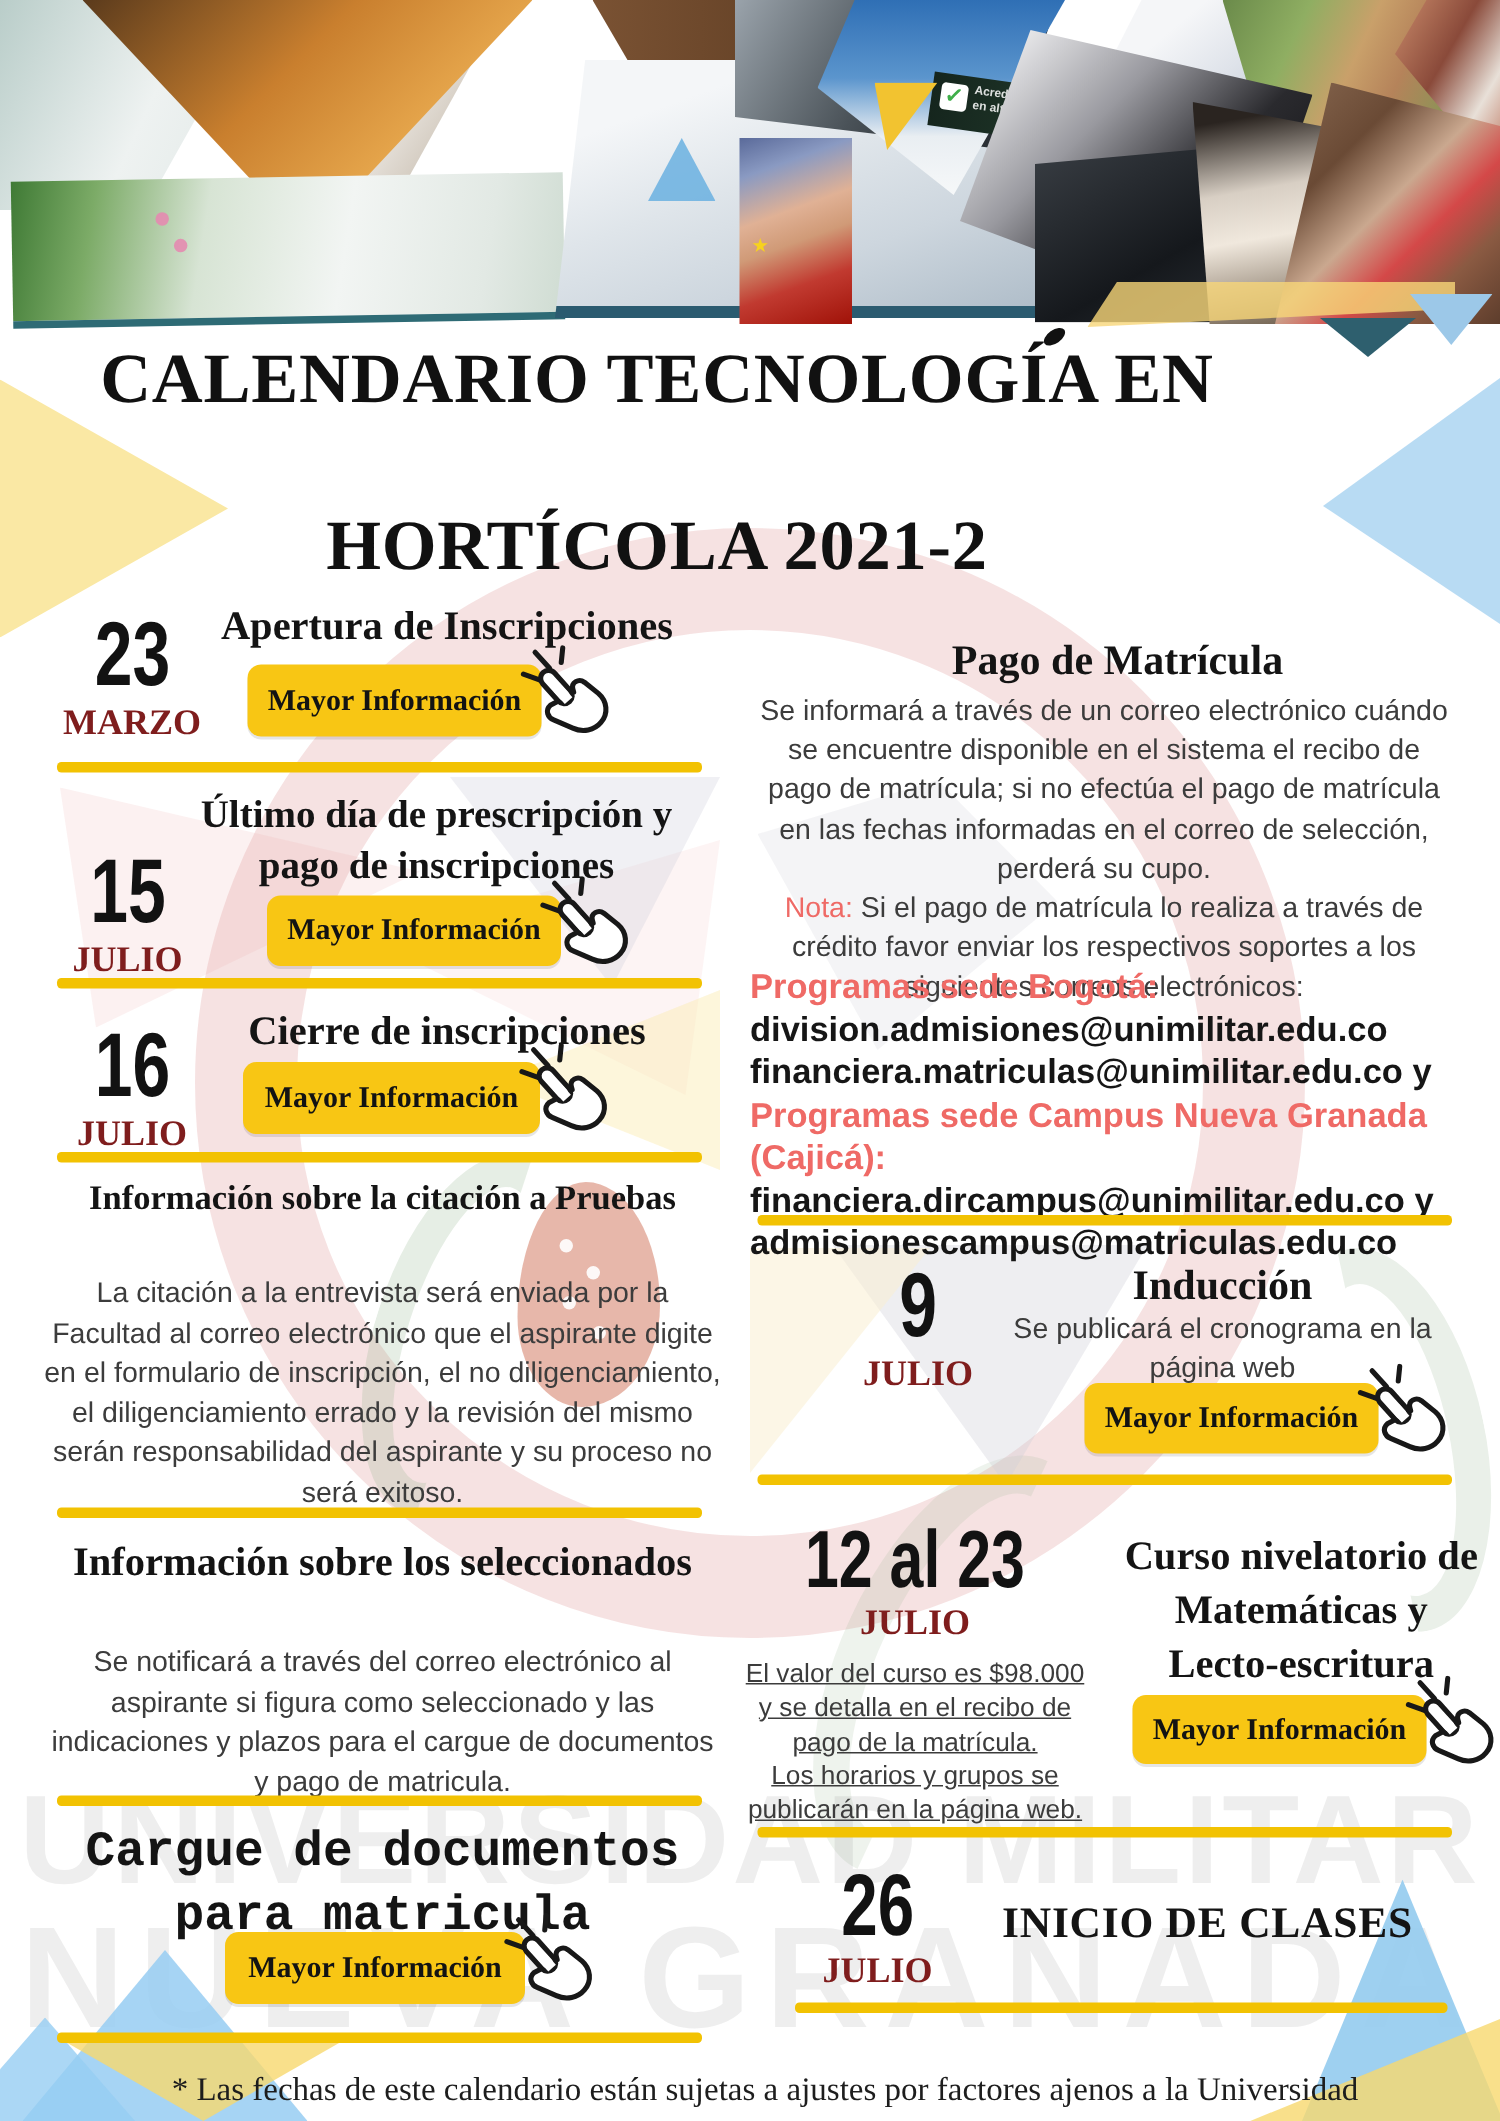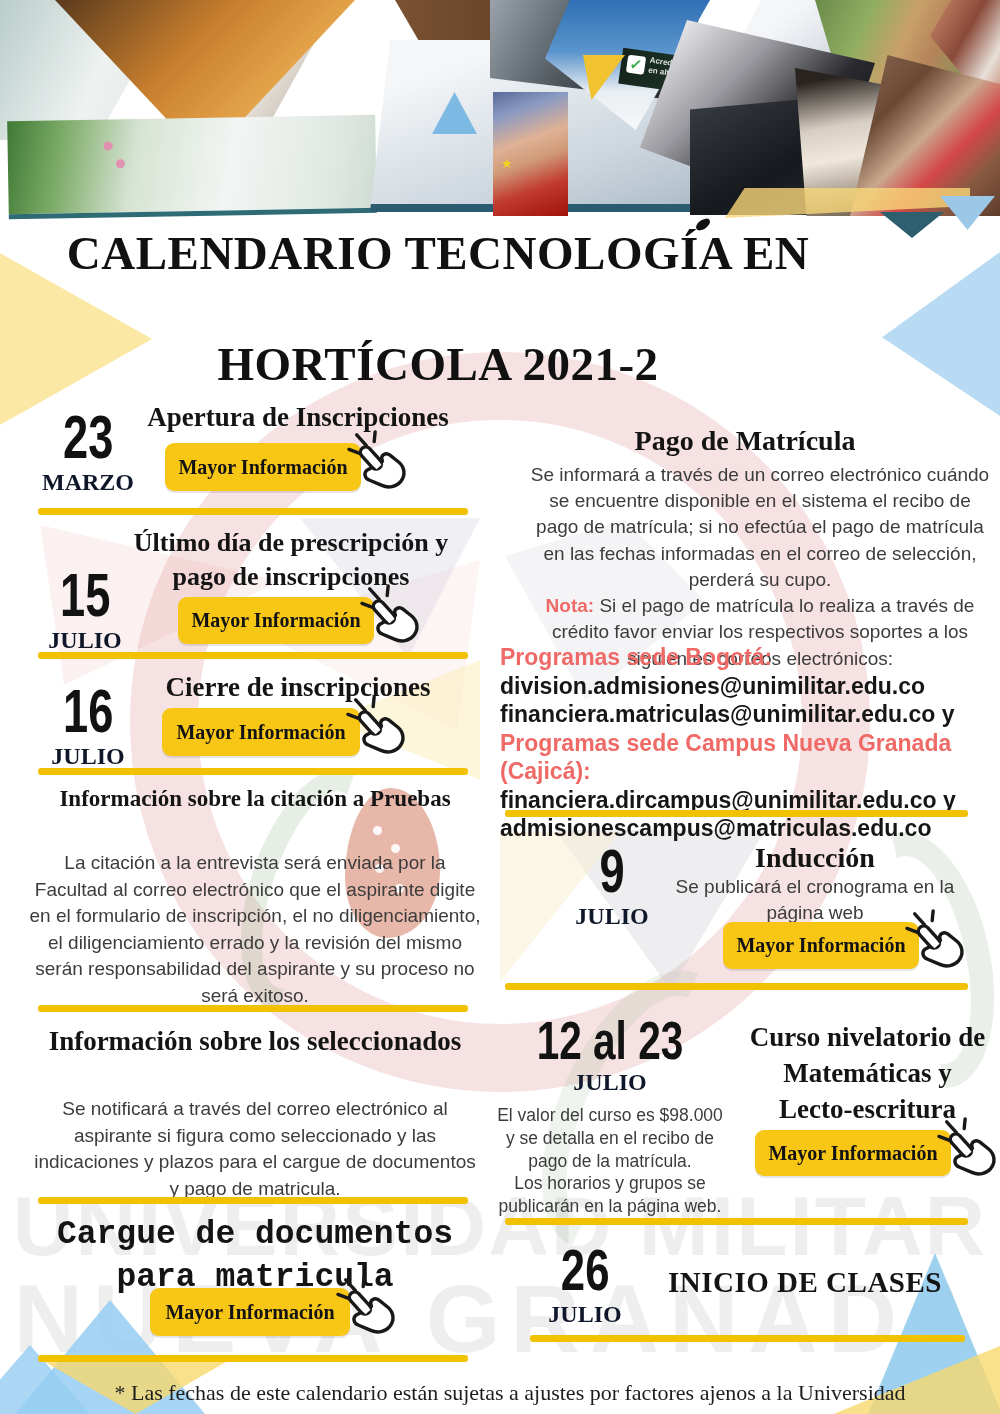--- a/index.html
+++ b/index.html
@@ -23,7 +23,7 @@
   .day { font-weight:700; color:#121212; display:inline-block;
          transform:scale(.78,1.04); transform-origin:center; font-size:58px; line-height:1; }
   .month { font-family:"Liberation Serif", serif; font-weight:700; font-size:24px;
-           color:#0f172a; text-align:center; line-height:1; margin-top:4px; }
+           color:#7f1d1d; text-align:center; line-height:1; margin-top:4px; }
   .red { color:#EF6A66; }
   .emails { font-weight:700; font-size:23px; color:#161616; text-align:left; line-height:1.24; }
 

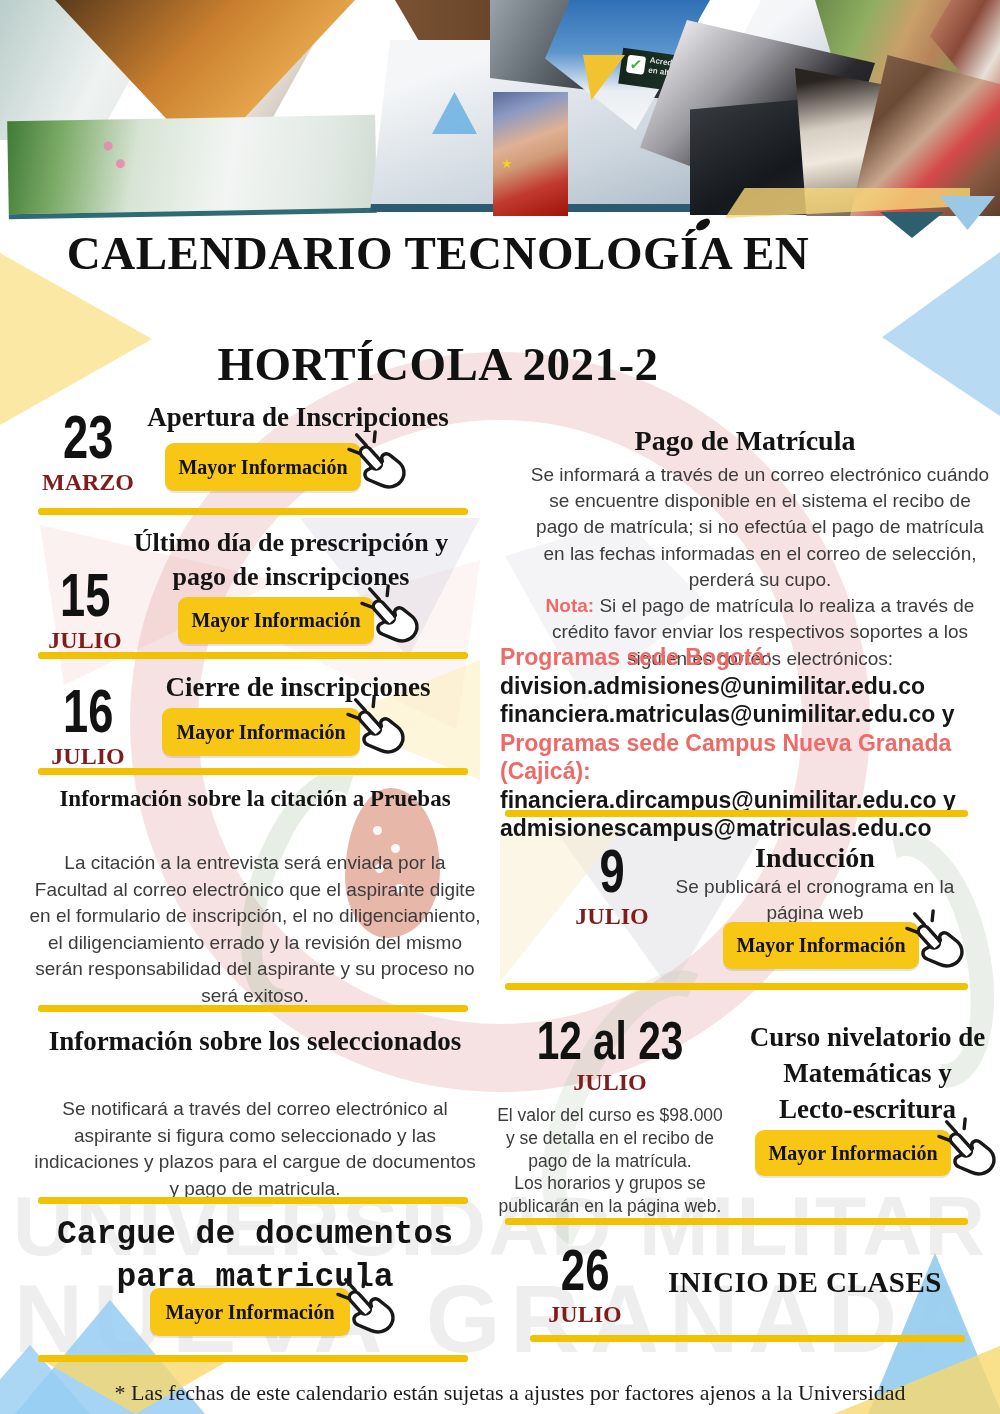--- a/index.html
+++ b/index.html
@@ -232,7 +232,7 @@
 
     <section>
       <h2 class="heading abs" style="left:520px;top:423px;width:450px;font-size:28px;">Pago de Matrícula</h2>
-      <p class="bodytext abs" style="left:503px;top:462px;width:466px;line-height:1.38;margin-left:24px;"><span>Se informará a través de un correo electrónico cuándo se encuentre disponible en el sistema el recibo de pago de matrícula; si no efectúa el pago de matrícula en las fechas informadas en el correo de selección, perderá su cupo.</span><br>
+      <p class="bodytext abs" style="left:503px;top:462px;width:466px;line-height:1.38;"><span>Se informará a través de un correo electrónico cuándo se encuentre disponible en el sistema el recibo de pago de matrícula; si no efectúa el pago de matrícula en las fechas informadas en el correo de selección, perderá su cupo.</span><br>
          <span class="red" style="font-weight:700;">Nota:</span><span> Si el pago de matrícula lo realiza a través de crédito favor enviar los respectivos soportes a los siguientes correos electrónicos:</span></p>
       <div class="emails abs" style="left:500px;top:643px;width:472px;">
         <div class="red">Programas sede Bogotá:</div>

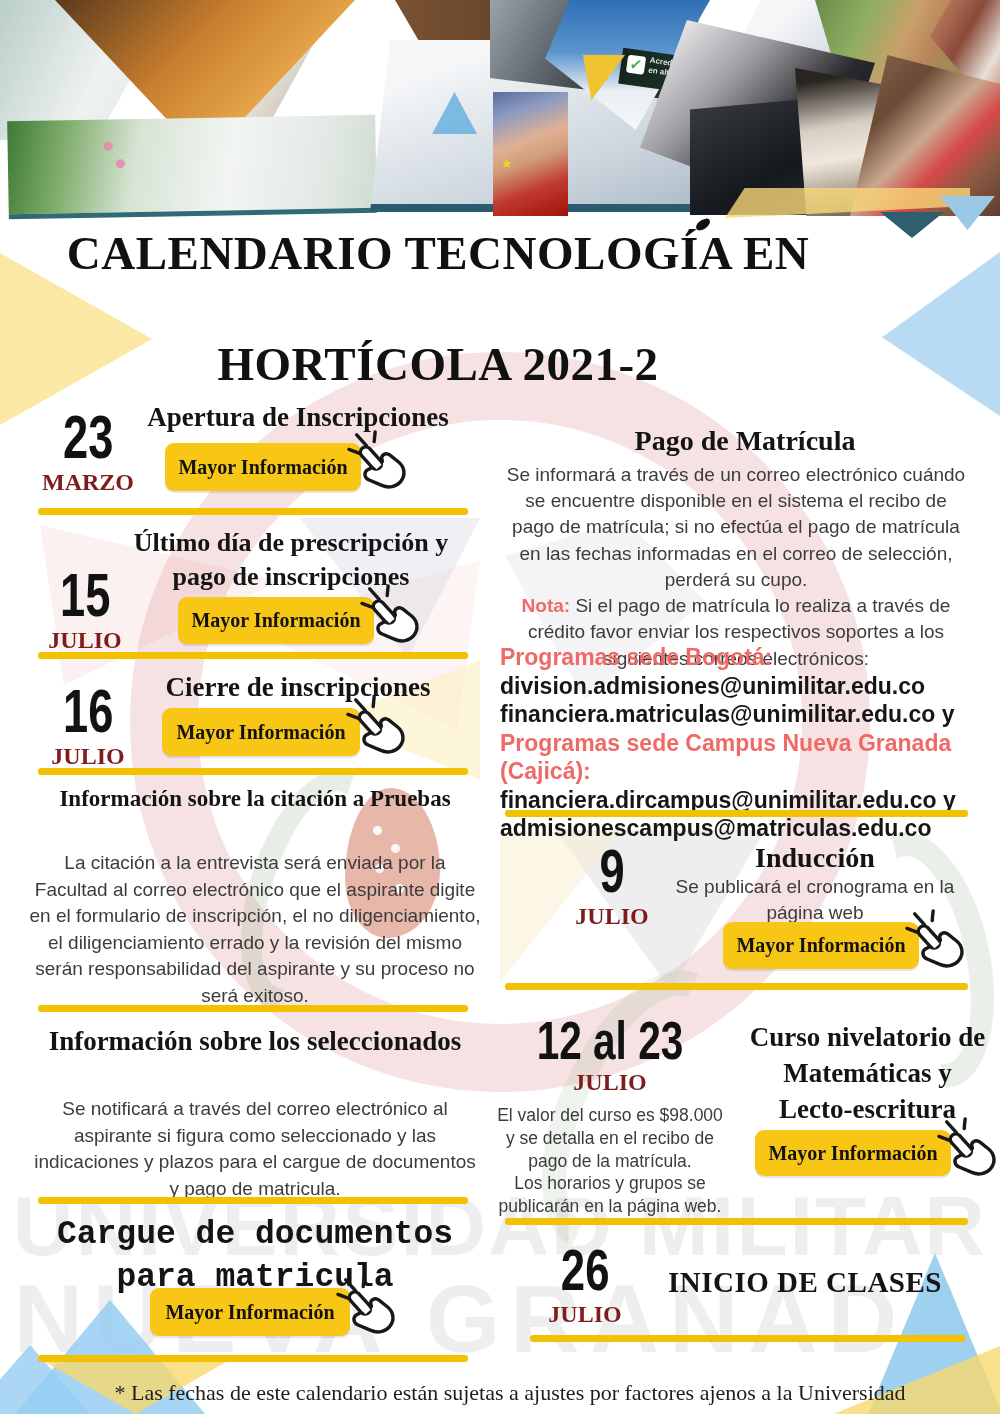--- a/index.html
+++ b/index.html
@@ -233,7 +233,7 @@
     <section>
       <h2 class="heading abs" style="left:520px;top:423px;width:450px;font-size:28px;">Pago de Matrícula</h2>
       <p class="bodytext abs" style="left:503px;top:462px;width:466px;line-height:1.38;"><span>Se informará a través de un correo electrónico cuándo se encuentre disponible en el sistema el recibo de pago de matrícula; si no efectúa el pago de matrícula en las fechas informadas en el correo de selección, perderá su cupo.</span><br>
-         <span class="red" style="font-weight:700;">Nota:</span><span> Si el pago de matrícula lo realiza a través de crédito favor enviar los respectivos soportes a los siguientes correos electrónicos:</span></p>
+         <span class="red" style="font-weight:400;">Nota:</span><span> Si el pago de matrícula lo realiza a través de crédito favor enviar los respectivos soportes a los siguientes correos electrónicos:</span></p>
       <div class="emails abs" style="left:500px;top:643px;width:472px;">
         <div class="red">Programas sede Bogotá:</div>
         <div>division.admisiones@unimilitar.edu.co</div>

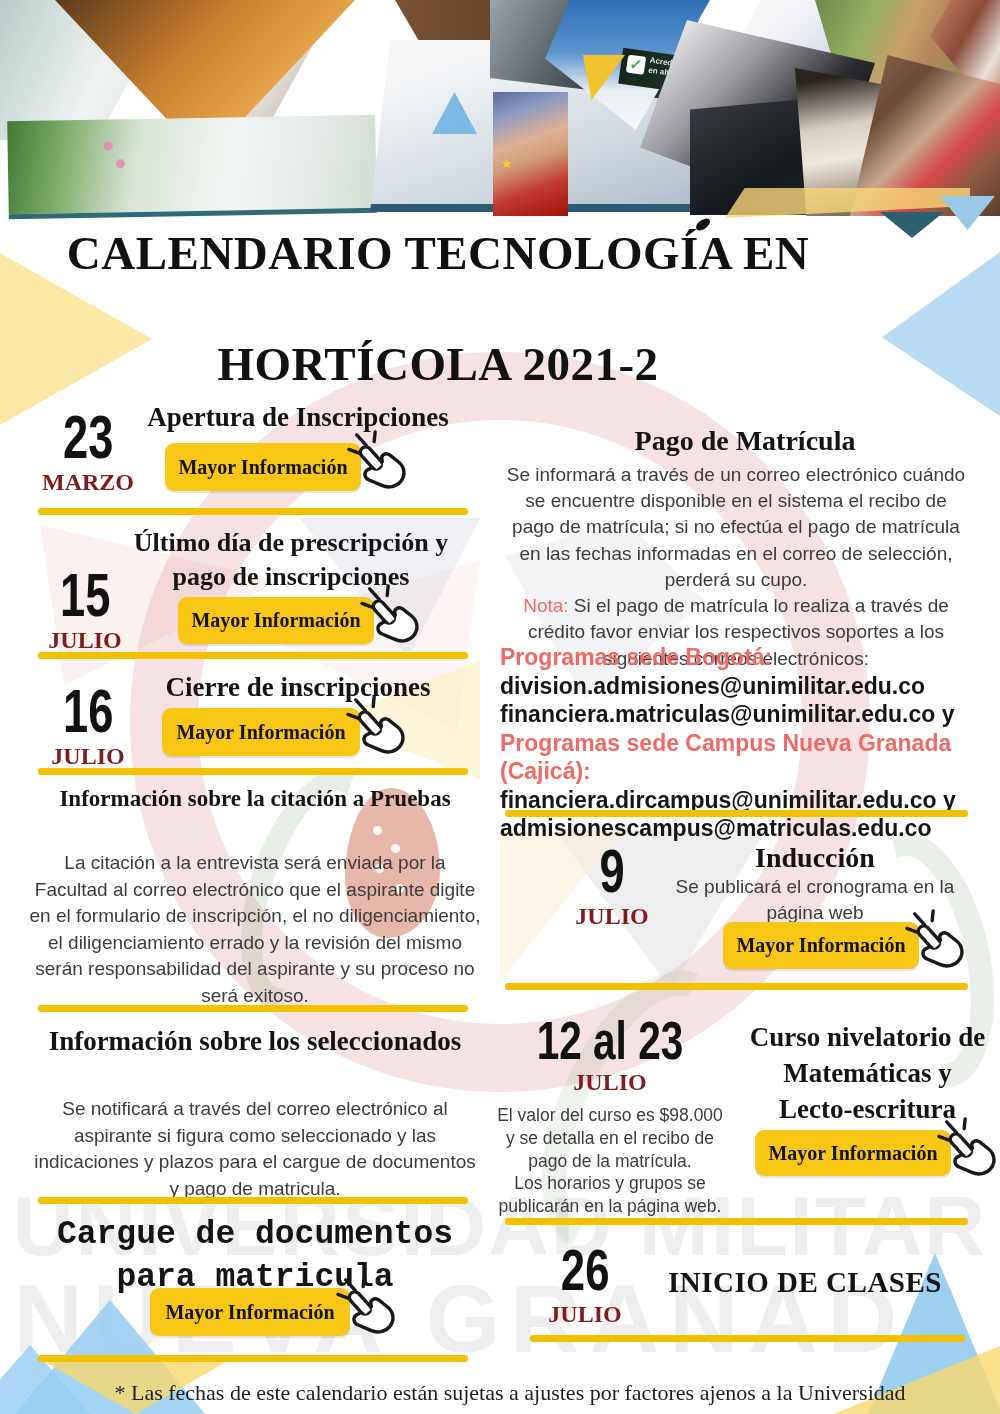--- a/index.html
+++ b/index.html
@@ -275,7 +275,7 @@
         <span class="day" style="font-size:52px;">12 al 23</span>
         <div class="month">JULIO</div>
       </div>
-      <p class="bodytext abs" style="left:494px;top:1104px;width:232px;font-size:17.5px;line-height:1.3;"><span>El valor del curso es $98.000 y se detalla en el recibo de pago de la matrícula.</span><br>
+      <p class="bodytext abs" style="left:494px;top:1104px;width:232px;font-size:17.5px;line-height:1.3;text-decoration:underline;"><span>El valor del curso es $98.000 y se detalla en el recibo de pago de la matrícula.</span><br>
          <span>Los horarios y grupos se publicarán en la página web.</span></p>
       <h2 class="heading abs" style="left:733px;top:1020px;width:245px;font-size:27px;line-height:1.33;margin-left:12px;">Curso nivelatorio de Matemáticas y Lecto-escritura</h2>
       <button class="btn" style="left:755px;top:1130px;width:196px;height:46px;">

